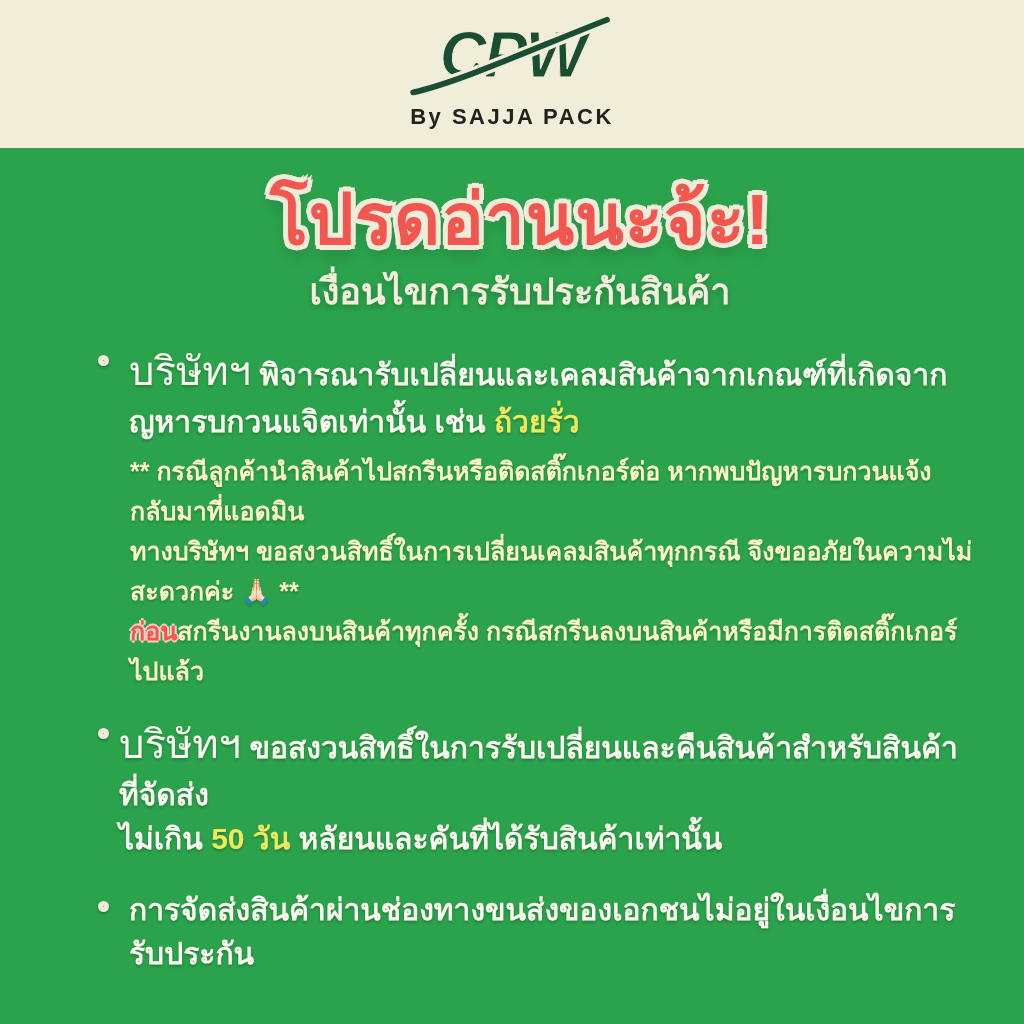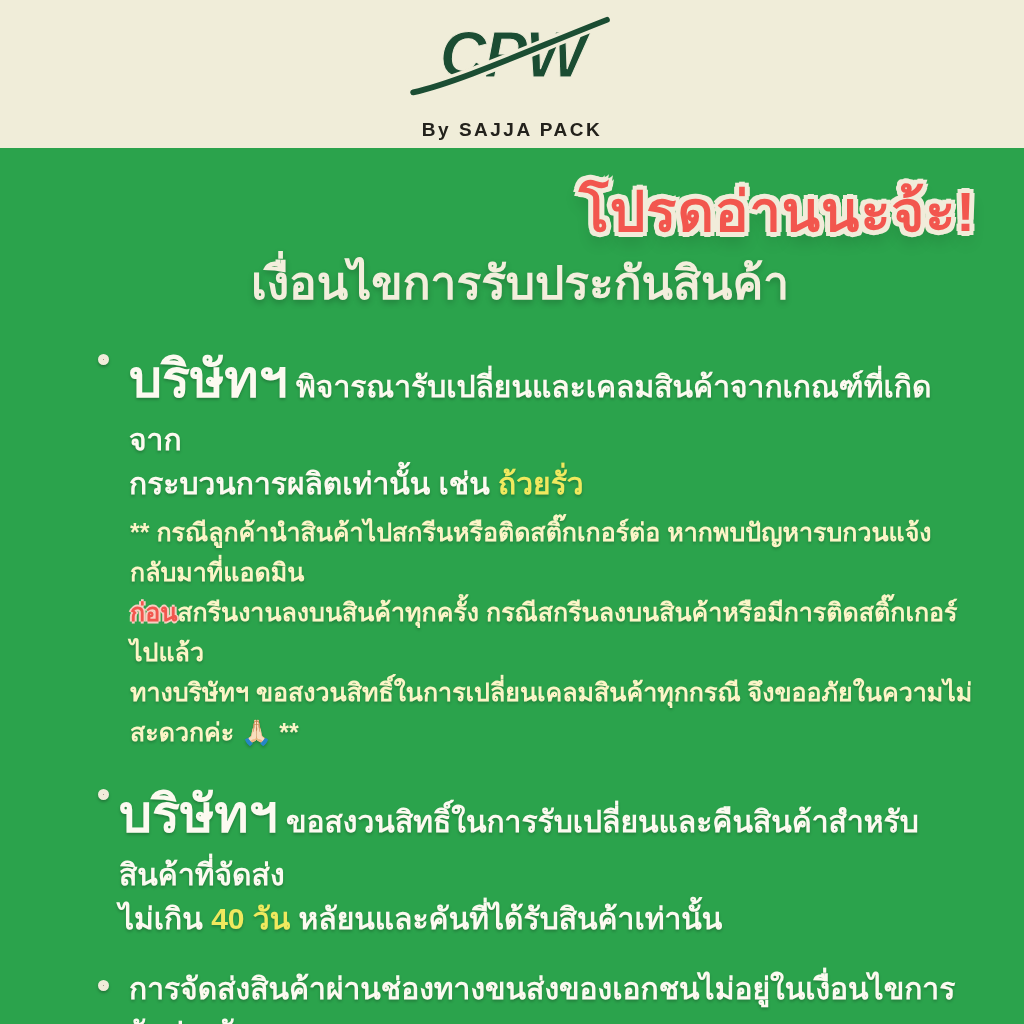--- a/index.html
+++ b/index.html
@@ -25,9 +25,9 @@
   }
   .logo-svg { width: 230px; height: 90px; display: block; }
   .byline {
-    font-size: 19px; font-weight: bold;
+    font-size: 22px; font-weight: bold;
     letter-spacing: 2.5px; color: #23221C;
-    margin-top: 15px;
+    margin-top: 0;
   }
 
   

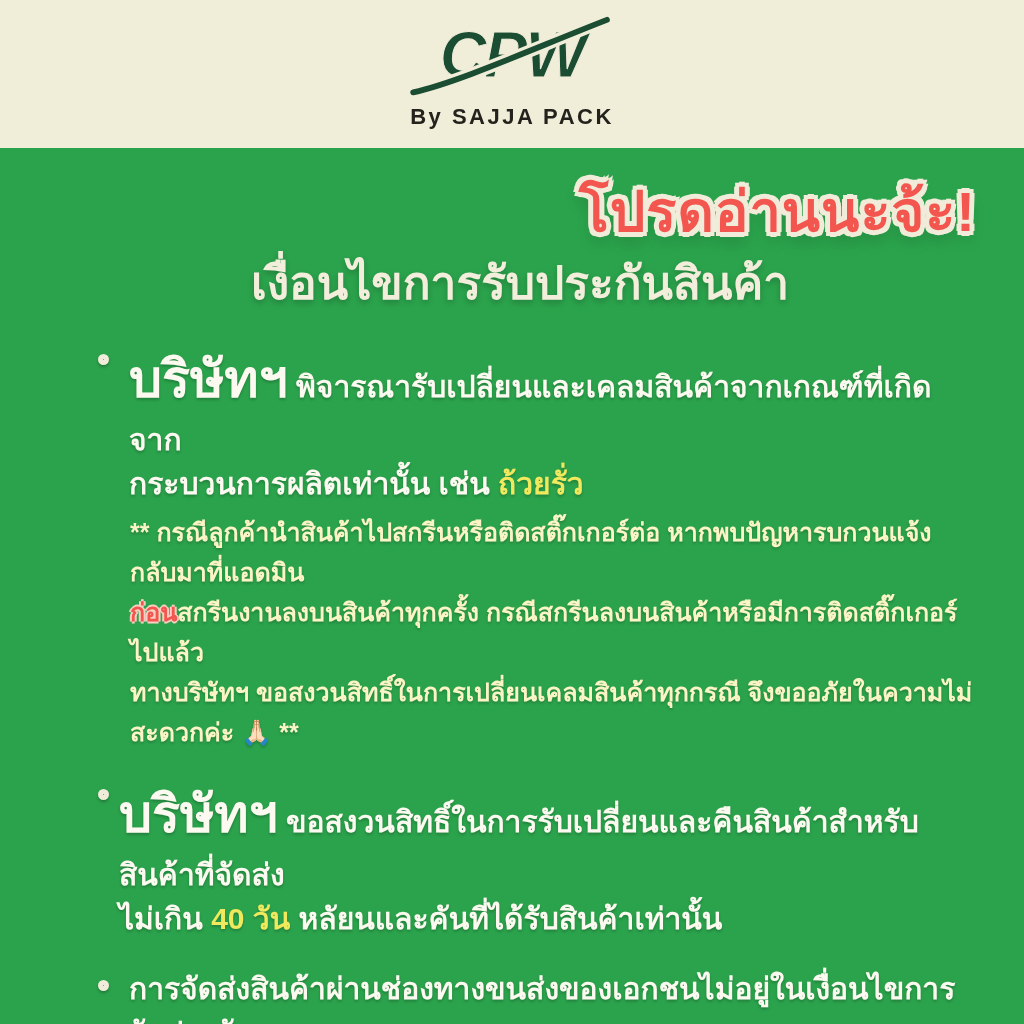--- a/index.html
+++ b/index.html
@@ -34,8 +34,8 @@
   .main { flex: 1 1 auto; padding: 34px 48px 0 64px; }
 
   .title {
-    text-align: right;
-    font-size: 56px; font-weight: 800;
+    text-align: center;
+    font-size: 71px; font-weight: 800;
     line-height: 1.08;
     color: #F2564E;
     letter-spacing: 1px;

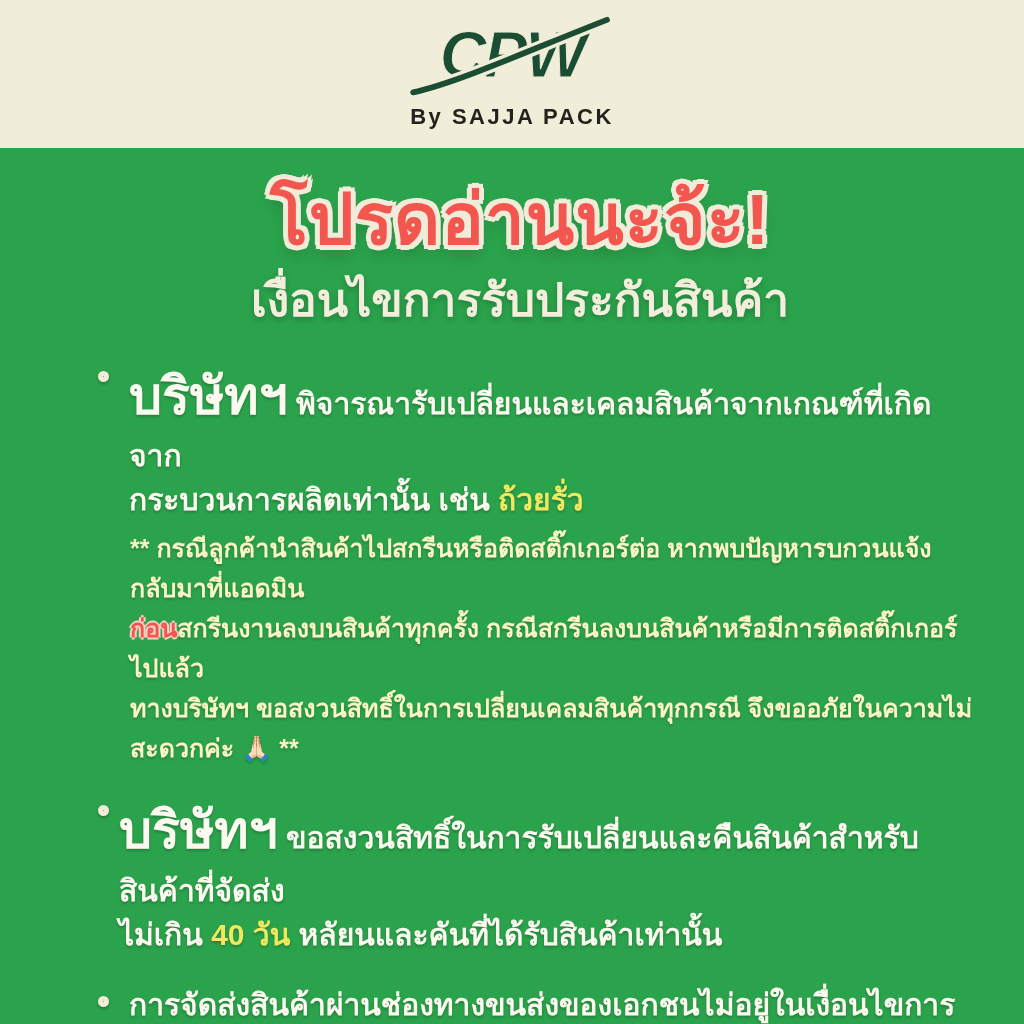--- a/index.html
+++ b/index.html
@@ -48,7 +48,7 @@
   }
   .subtitle {
     text-align: center;
-    font-size: 46px; font-weight: 700;
+    font-size: 36px; font-weight: 700;
     color: #F3EEDC;
     margin-top: 4px;
     text-shadow: 0 3px 6px rgba(0,0,0,0.22);

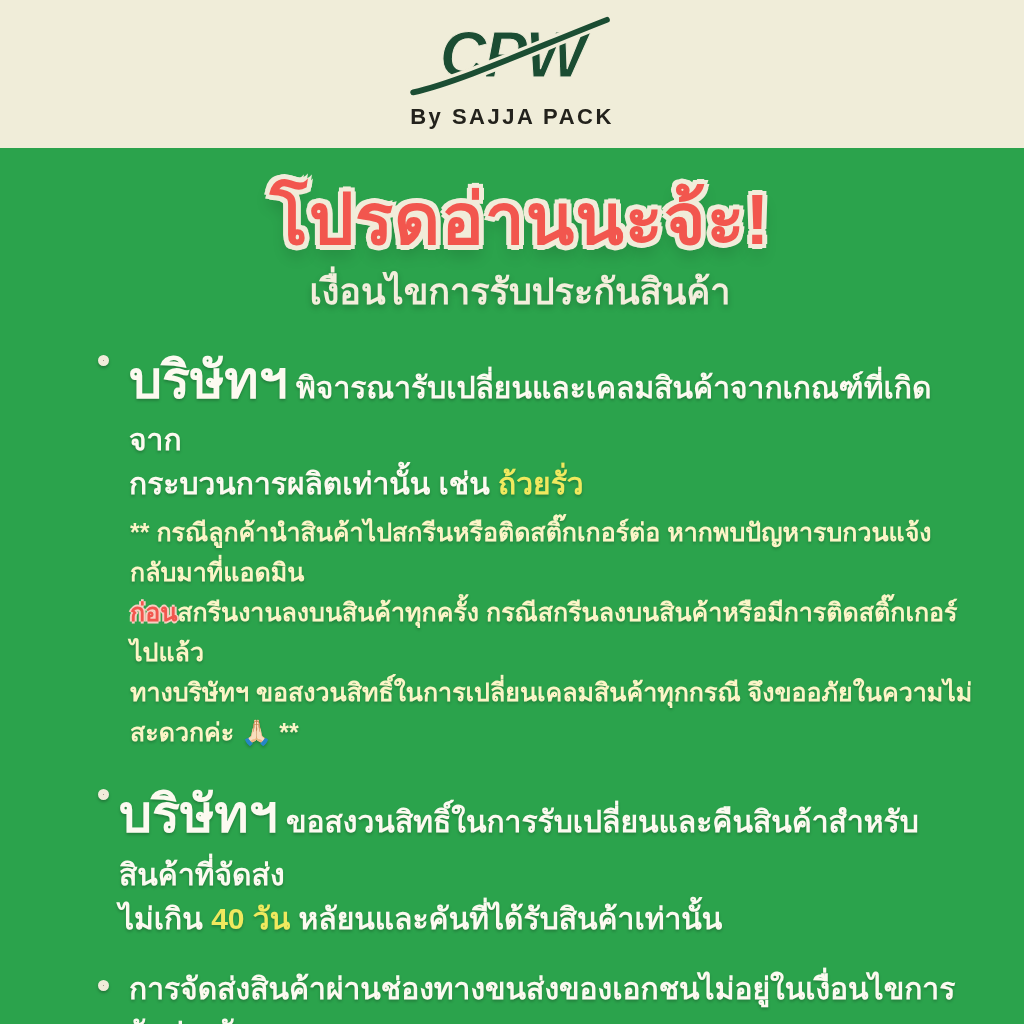--- a/index.html
+++ b/index.html
@@ -70,7 +70,7 @@
     line-height: 1.47;
     text-shadow: 0 2px 3px rgba(0,0,0,0.22);
   }
-  .lead { font-size: 52px; font-weight: 700; }
+  .lead { font-size: 40px; font-weight: 400; }
   .line { display: block; }
   .hl { color: #F0E95E; }
 

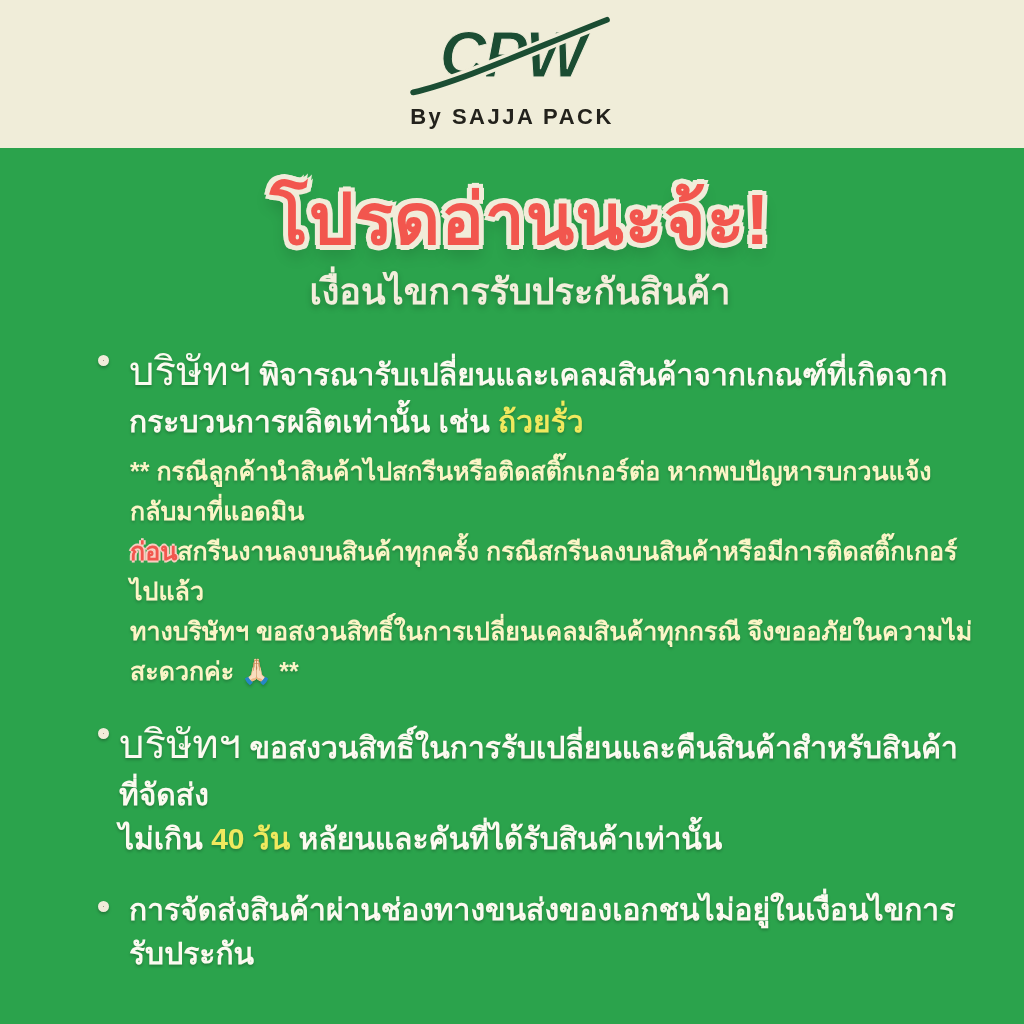--- a/index.html
+++ b/index.html
@@ -116,7 +116,7 @@
         <span class="dot"></span>
         <div class="b-text">
           <span class="lead">บริษัทฯ</span><span> พิจารณารับเปลี่ยนและเคลมสินค้าจากเกณฑ์ที่เกิดจาก</span>
-          <span class="line"><span>กระบวนการผลิตเท่านั้น เช่น </span><span class="hl">ถ้วยรั่ว</span></span>
+          <span class="line"><span>ญหารบกวนแจิตเท่านั้น เช่น </span><span class="hl">ถ้วยรั่ว</span></span>
         </div>
       </div>
 

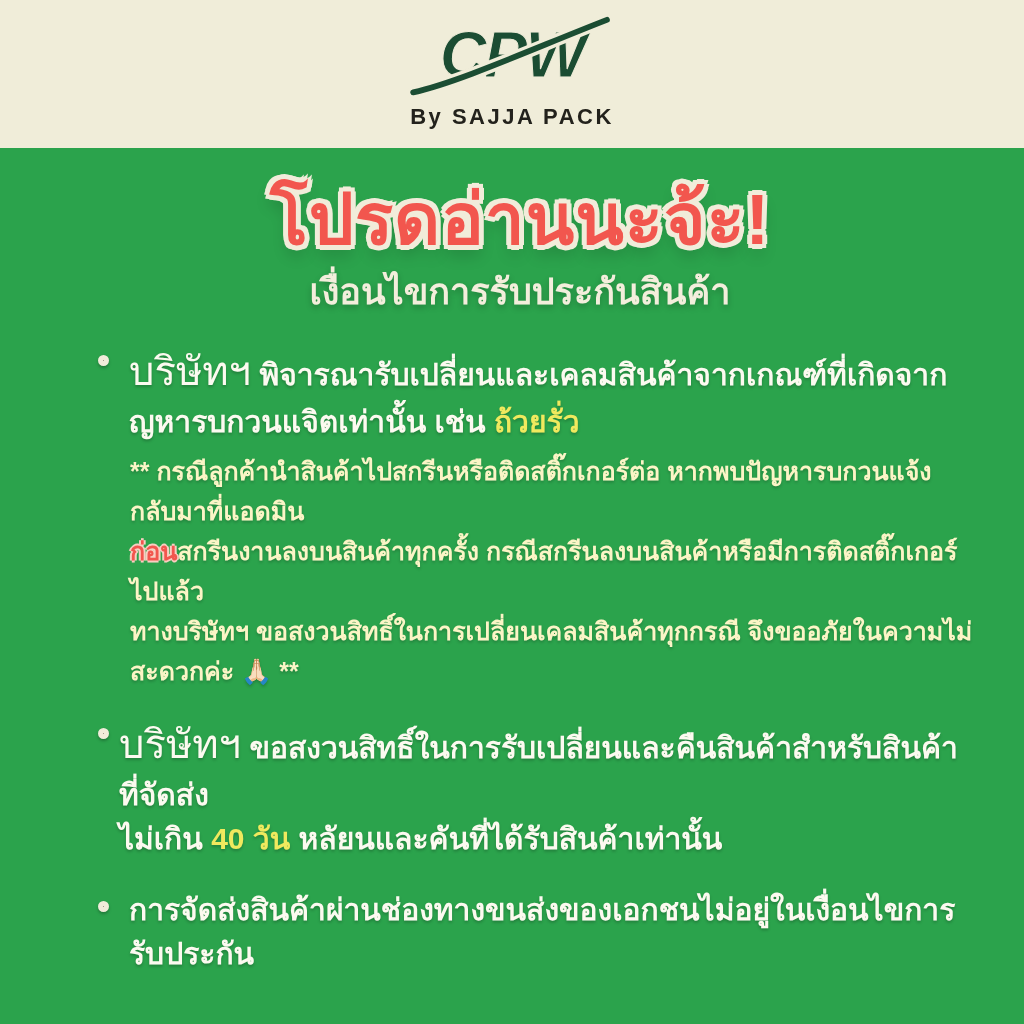--- a/index.html
+++ b/index.html
@@ -122,8 +122,8 @@
 
       <div class="note">
         <div><span>** กรณีลูกค้านำสินค้าไปสกรีนหรือติดสติ๊กเกอร์ต่อ หากพบปัญหารบกวนแจ้งกลับมาที่แอดมิน</span></div>
+        <div><span>ทางบริษัทฯ ขอสงวนสิทธิ์ในการเปลี่ยนเคลมสินค้าทุกกรณี จึงขออภัยในความไม่สะดวกค่ะ 🙏🏻 **</span></div>
         <div><span class="red">ก่อน</span><span>สกรีนงานลงบนสินค้าทุกครั้ง กรณีสกรีนลงบนสินค้าหรือมีการติดสติ๊กเกอร์ไปแล้ว</span></div>
-        <div><span>ทางบริษัทฯ ขอสงวนสิทธิ์ในการเปลี่ยนเคลมสินค้าทุกกรณี จึงขออภัยในความไม่สะดวกค่ะ 🙏🏻 **</span></div>
       </div>
 
       <div class="bullet mb2">

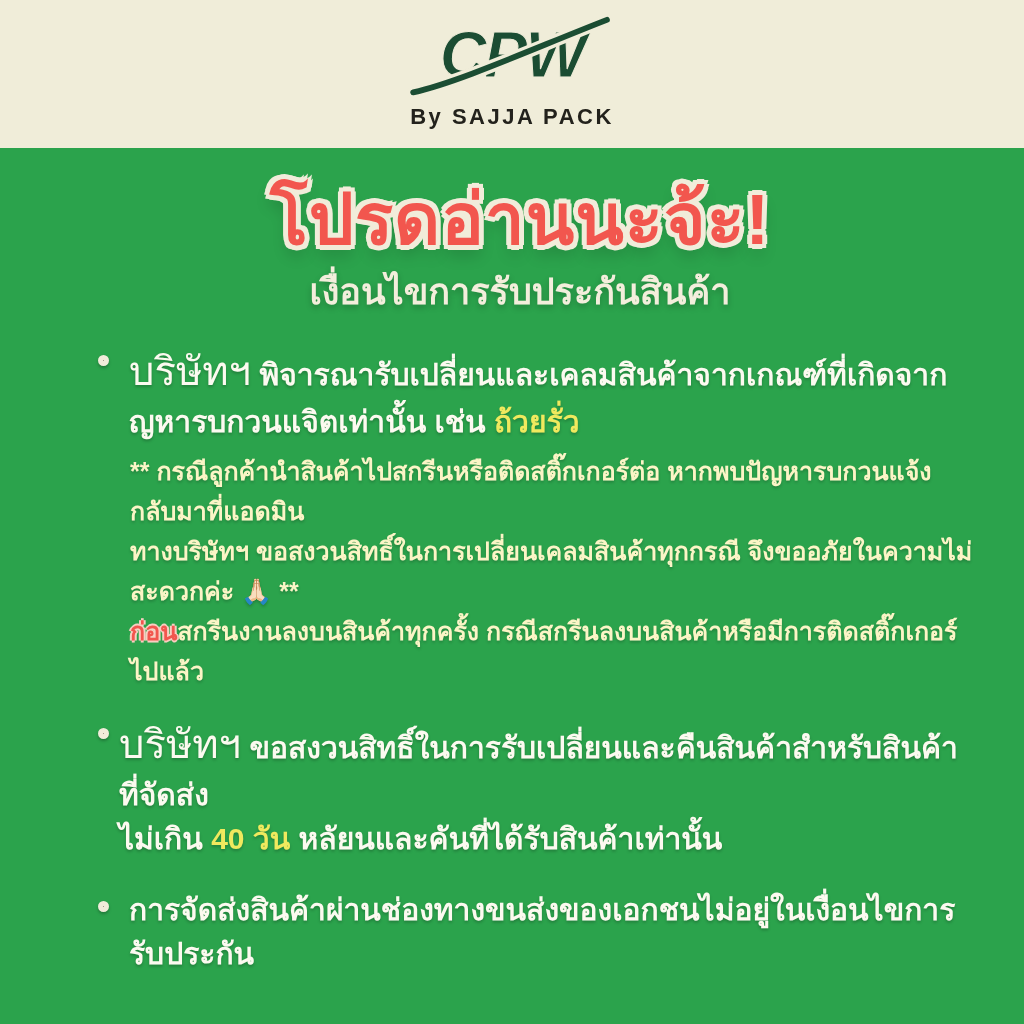--- a/index.html
+++ b/index.html
@@ -130,7 +130,7 @@
         <span class="dot"></span>
         <div class="b-text">
           <span class="lead">บริษัทฯ</span><span> ขอสงวนสิทธิ์ในการรับเปลี่ยนและคืนสินค้าสำหรับสินค้าที่จัดส่ง</span>
-          <span class="line"><span>ไม่เกิน </span><span class="hl">40 วัน</span><span> หลัยนและคันที่ได้รับสินค้าเท่านั้น</span></span>
+          <span class="line"><span>ไม่เกิน </span><span class="hl">50 วัน</span><span> หลัยนและคันที่ได้รับสินค้าเท่านั้น</span></span>
         </div>
       </div>
 

